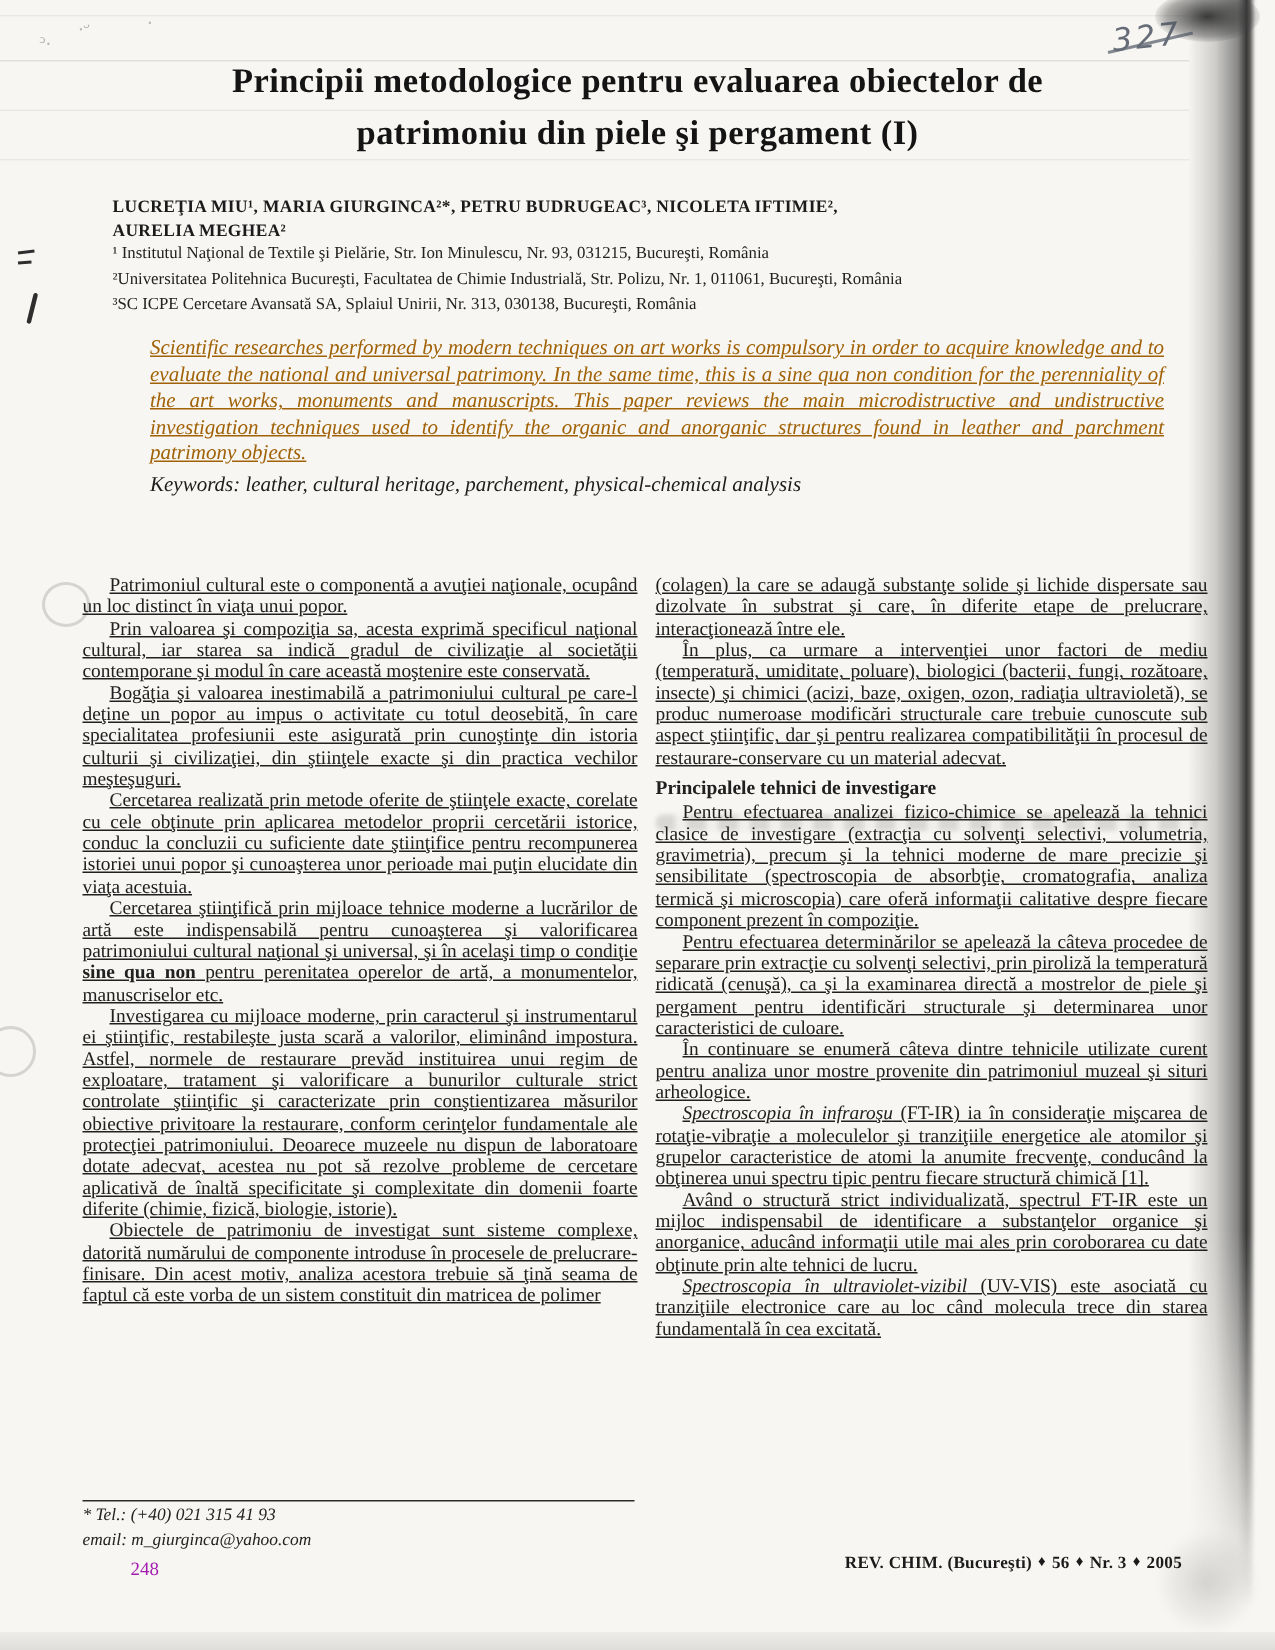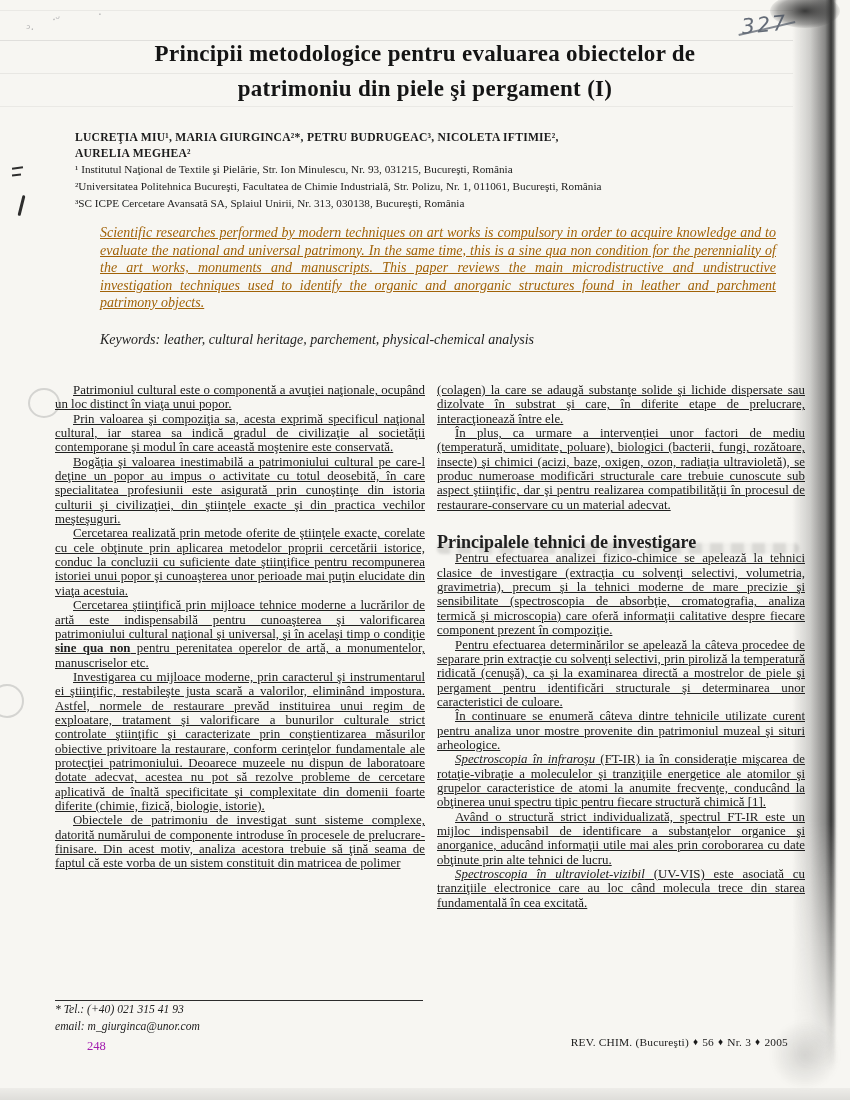--- a/index.html
+++ b/index.html
@@ -19,7 +19,7 @@
   .abstract{position:absolute;left:100px;top:224px;width:676px;font-style:italic;
             font-size:14px;line-height:17.6px;text-align:justify;color:#a16207;text-decoration:underline;}
   .keywords{position:absolute;left:100px;top:316px;width:676px;font-style:italic;
-            font-size:14px;color:#1d1d1d;margin-top:16px;}
+            font-size:14px;color:#1d1d1d;}
 
   
   .col{position:absolute;top:383px;width:370px;text-align:justify;

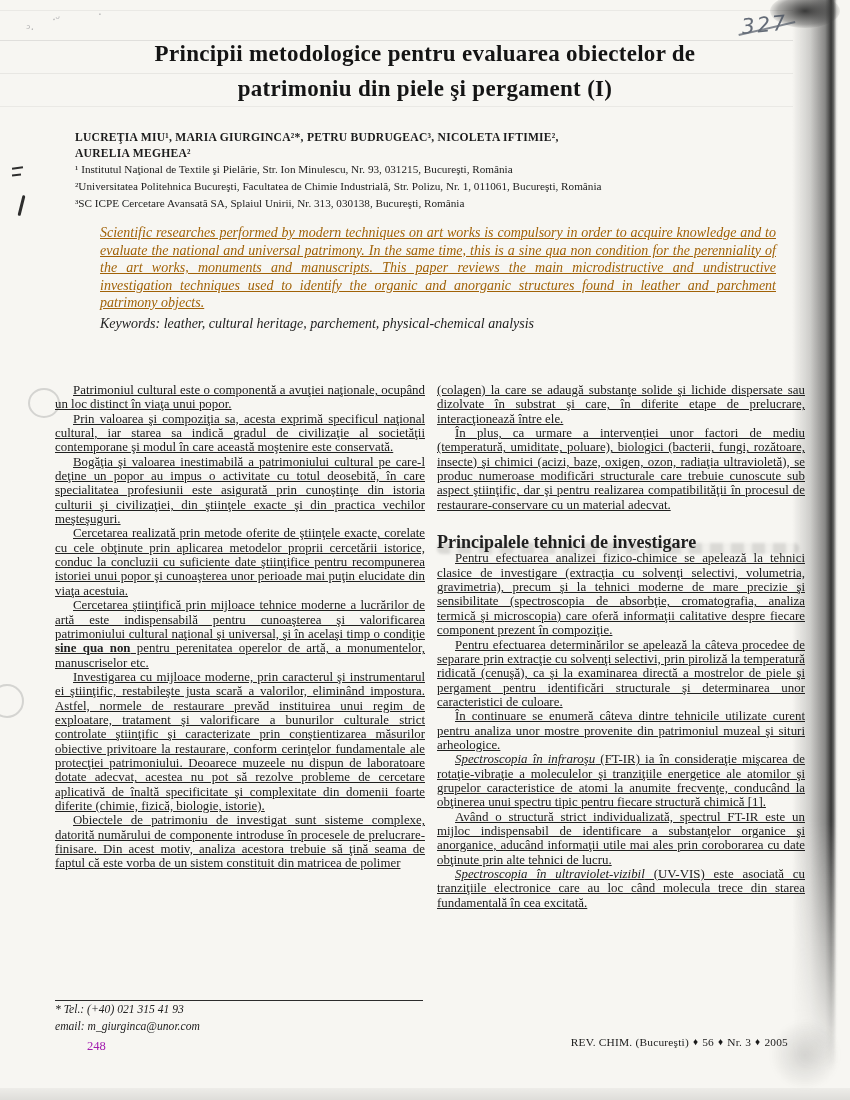--- a/index.html
+++ b/index.html
@@ -28,7 +28,7 @@
   #col-right{left:437px;width:368px;}
   .blk-p{text-indent:18px;text-decoration:underline;}
   .blk-p.noind{text-indent:0;}
-  .blk-h{font-weight:bold;margin-top:23px;margin-bottom:2px;font-size:18px;}
+  .blk-h{font-weight:bold;margin-top:6px;margin-bottom:2px;font-size:13px;}
   .sg-b{font-weight:bold;}
   .sg-i{font-style:italic;}
 

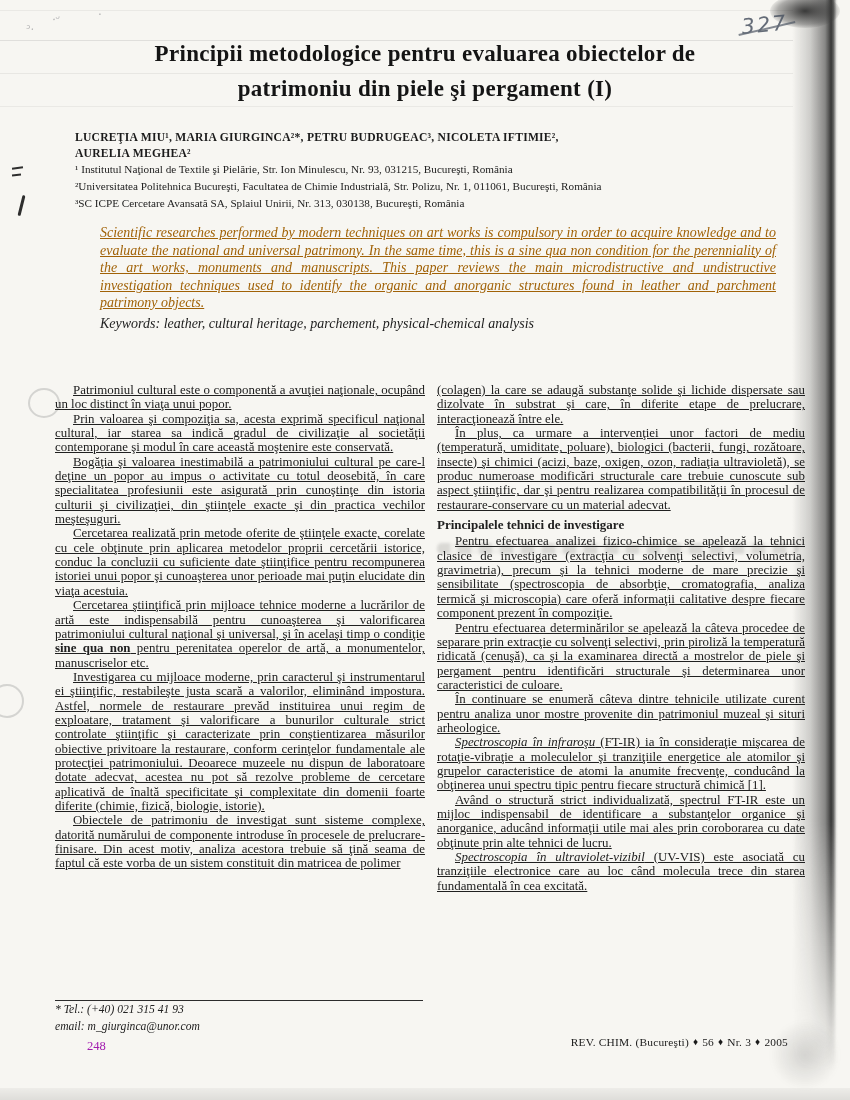--- a/index.html
+++ b/index.html
@@ -137,7 +137,7 @@
 
   <div class="footnote">
     <div>* Tel.: (+40) 021 315 41 93</div>
-    <div>email: m_giurginca@unor.com</div>
+    <div>email: m_giurginca@yahoo.com</div>
   </div>
 
   <div class="pageno">248</div>

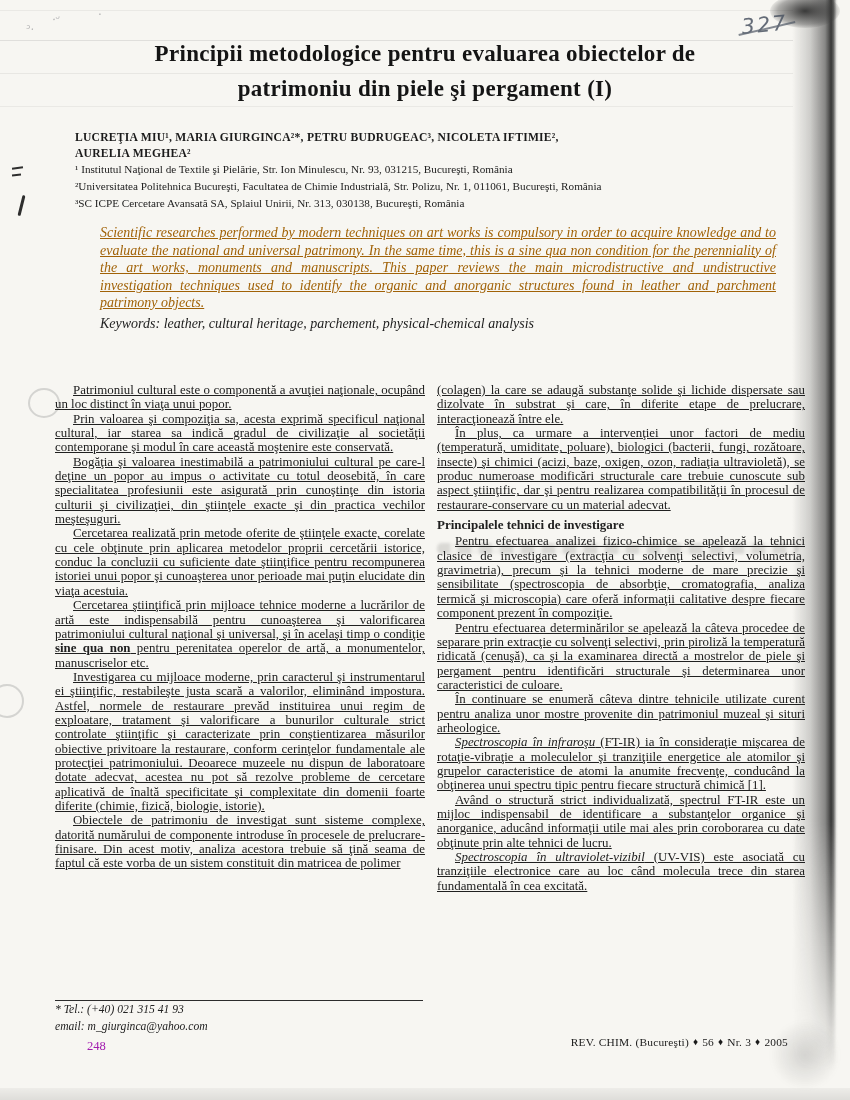--- a/index.html
+++ b/index.html
@@ -36,7 +36,7 @@
   .footnote{position:absolute;left:55px;top:1000px;width:368px;border-top:1.2px solid #2c2c2c;
             font-style:italic;font-size:11.6px;line-height:17px;padding-top:0;color:#222;}
   .pageno{position:absolute;left:57px;top:1039px;font-size:12.6px;color:#a21caf;margin-left:30px;}
-  .journal{position:absolute;right:62px;top:1036px;font-size:11.4px;font-weight:normal;
+  .journal{position:absolute;right:62px;top:1036px;font-size:11.4px;font-weight:bold;
            color:#1b1b1b;letter-spacing:.2px;}
   .journal .dia{font-size:10px;padding:0 4px;position:relative;top:-1px;}
 

